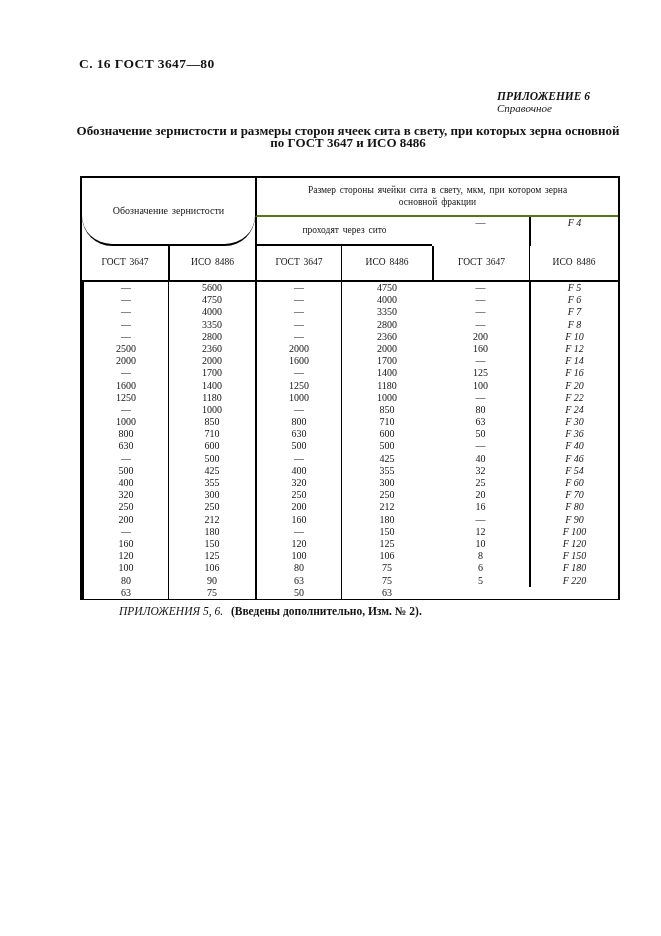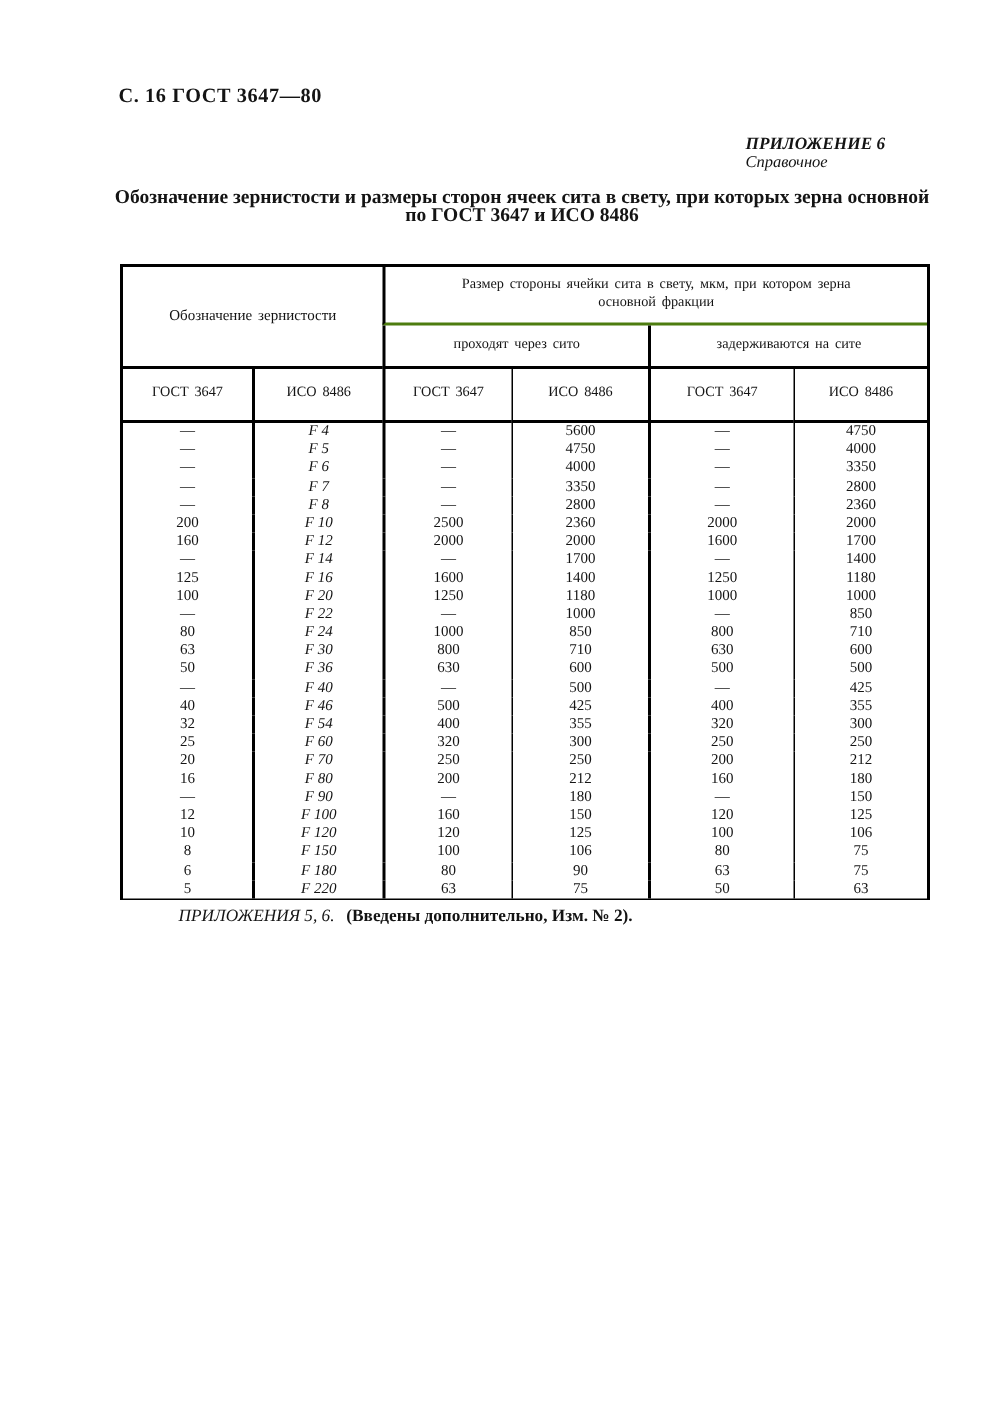--- a/index.html
+++ b/index.html
@@ -36,7 +36,7 @@
     display:flex; align-items:center; justify-content:center;
     text-align:center; font-size:9.5px; line-height:11.5px; word-spacing:1.5px;
   }
-  .h-designation { grid-column:1/3; grid-row:1/3; border-bottom:2px solid #000; font-size:10px; }
+  .h-designation { grid-column:1/3; grid-row:1/3; border-bottom:2px solid #000; font-size:10px;border-radius:30px; }
   .h-size { grid-column:3/7; grid-row:1; border-bottom:2px solid #4d7c0f; padding:0 34px; }
   .h-pass { grid-column:3/5; grid-row:2; border-bottom:2px solid #000; }
   .h-retain { grid-column:5/7; grid-row:2; border-bottom:2px solid #000; }

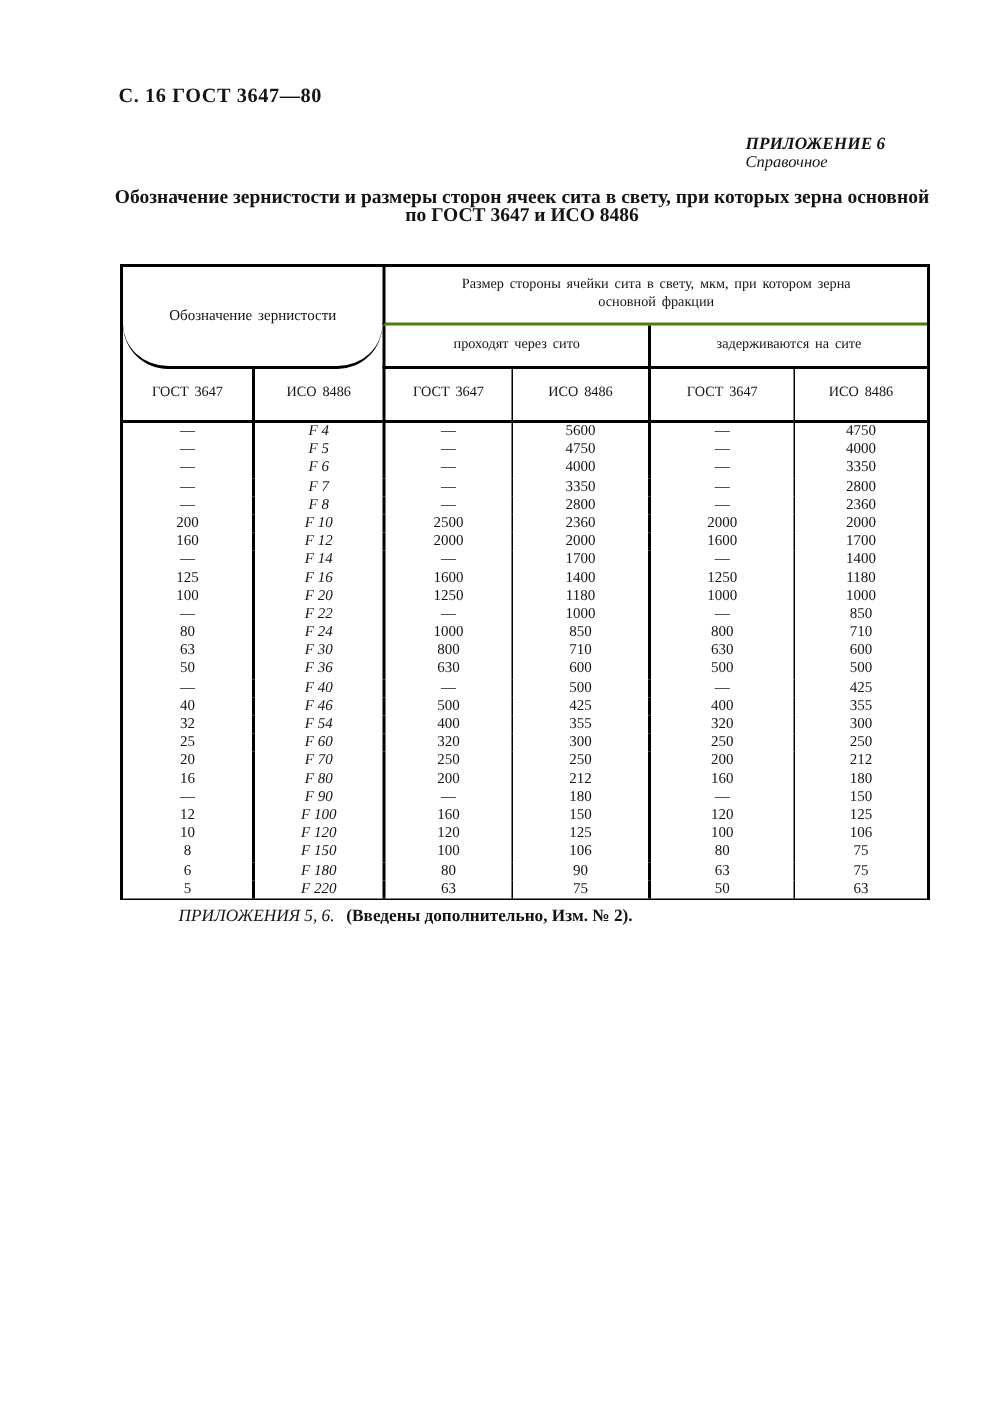--- a/index.html
+++ b/index.html
@@ -76,7 +76,6 @@
     <div class="hcell h-designation">Обозначение зернистости</div>
     <div class="hcell h-size bl2">Размер стороны ячейки сита в свету, мкм, при котором зерна основной фракции</div>
     <div class="hcell h-pass bl2">проходят через сито</div>
-    <div class="hcell h-retain bl2">задерживаются на сите</div>
 
     <div class="hcell ch col1">ГОСТ 3647</div>
     <div class="hcell ch col2 bl2">ИСО 8486</div>

